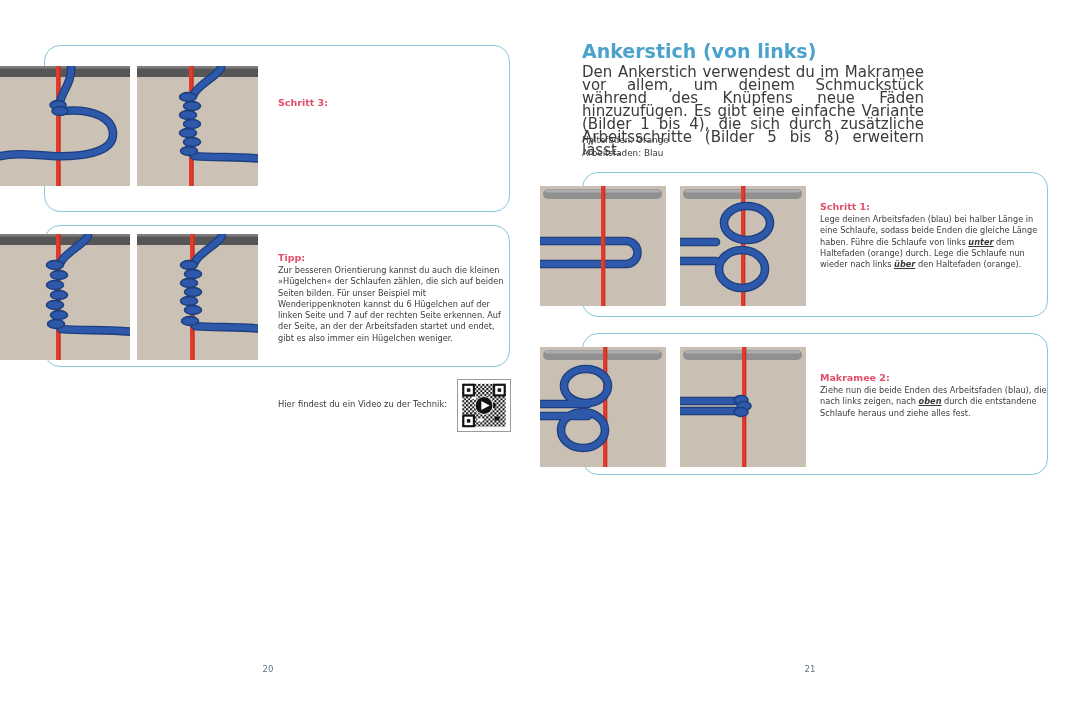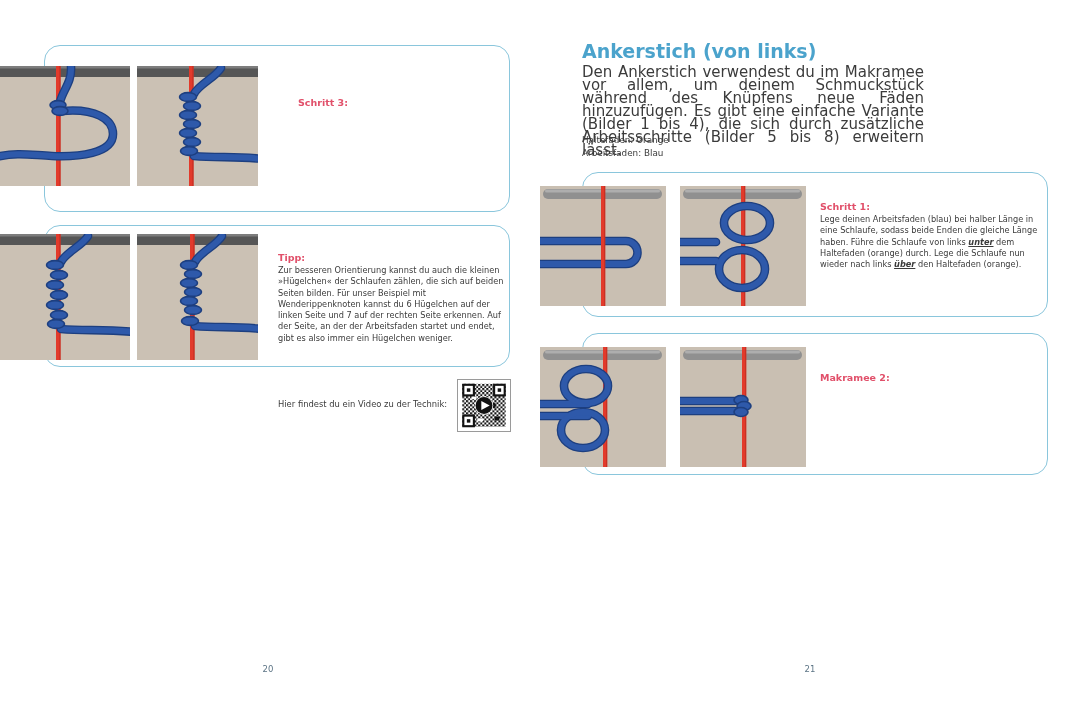--- a/index.html
+++ b/index.html
@@ -97,7 +97,7 @@
   </svg>
 </div>
 
-<div class="boxtext" style="left:278px; top:97px; width:230px;margin-left:20px;">
+<div class="boxtext" style="left:278px; top:97px; width:230px;">
   <div class="boxtitle">Schritt 3:</div>
 </div>
 

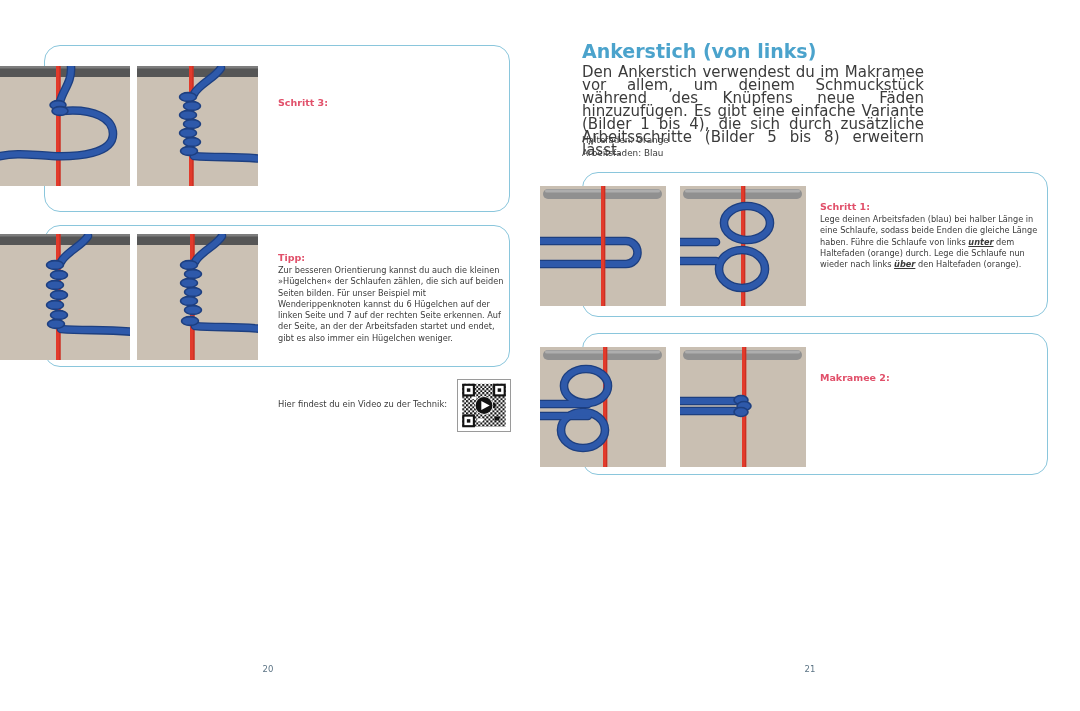--- a/index.html
+++ b/index.html
@@ -300,6 +300,7 @@
 
 <div class="boxtext" style="left:820px; top:372px; width:230px;">
   <div class="boxtitle">Makramee 2:</div>
+  <p class="boxbody"><span>Ziehe nun die beide Enden des Arbeitsfaden (blau), die nach links zeigen, nach </span><span class="bi">oben</span><span> durch die entstandene Schlaufe heraus und ziehe alles fest.</span></p>
 </div>
 
 <div class="pagenum" style="left:790px; top:664px;">21</div>

